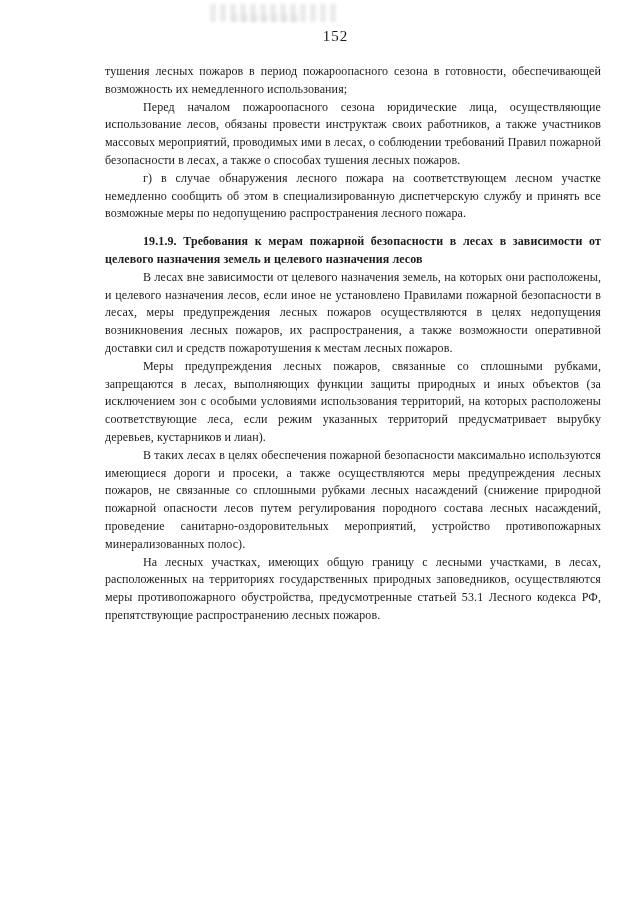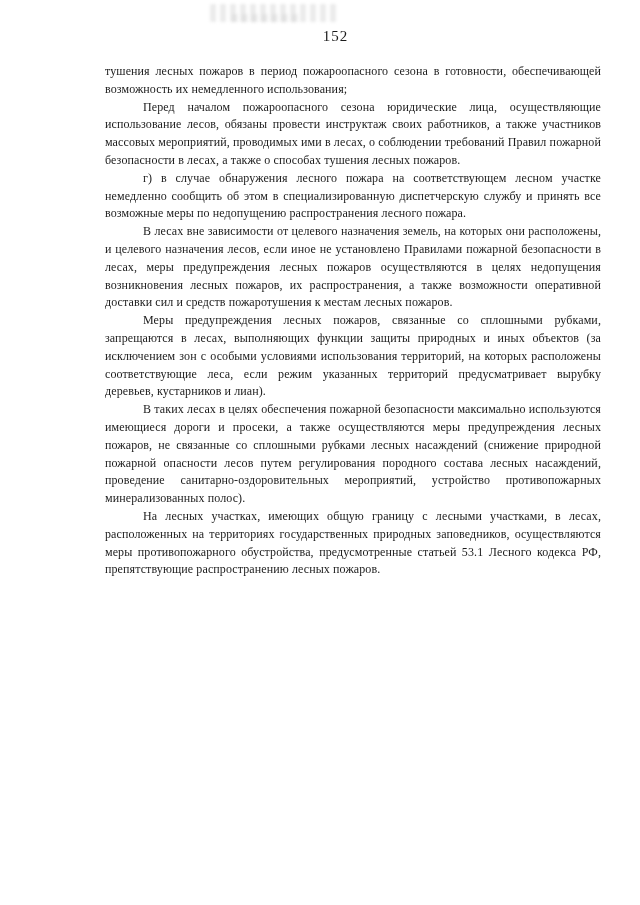--- a/index.html
+++ b/index.html
@@ -85,6 +85,7 @@
 
     <p>г) в случае обнаружения лесного пожара на соответствующем лесном участке немедленно сообщить об этом в специализированную диспетчерскую службу и принять все возможные меры по недопущению распространения лесного пожара.</p>
 
+    <p class="heading">19.1.9. Требования к мерам пожарной безопасности в лесах в зависимости от целевого назначения земель и целевого назначения лесов</p>
 
     <p>В лесах вне зависимости от целевого назначения земель, на которых они расположены, и целевого назначения лесов, если иное не установлено Правилами пожарной безопасности в лесах, меры предупреждения лесных пожаров осуществляются в целях недопущения возникновения лесных пожаров, их распространения, а также возможности оперативной доставки сил и средств пожаротушения к местам лесных пожаров.</p>
 

